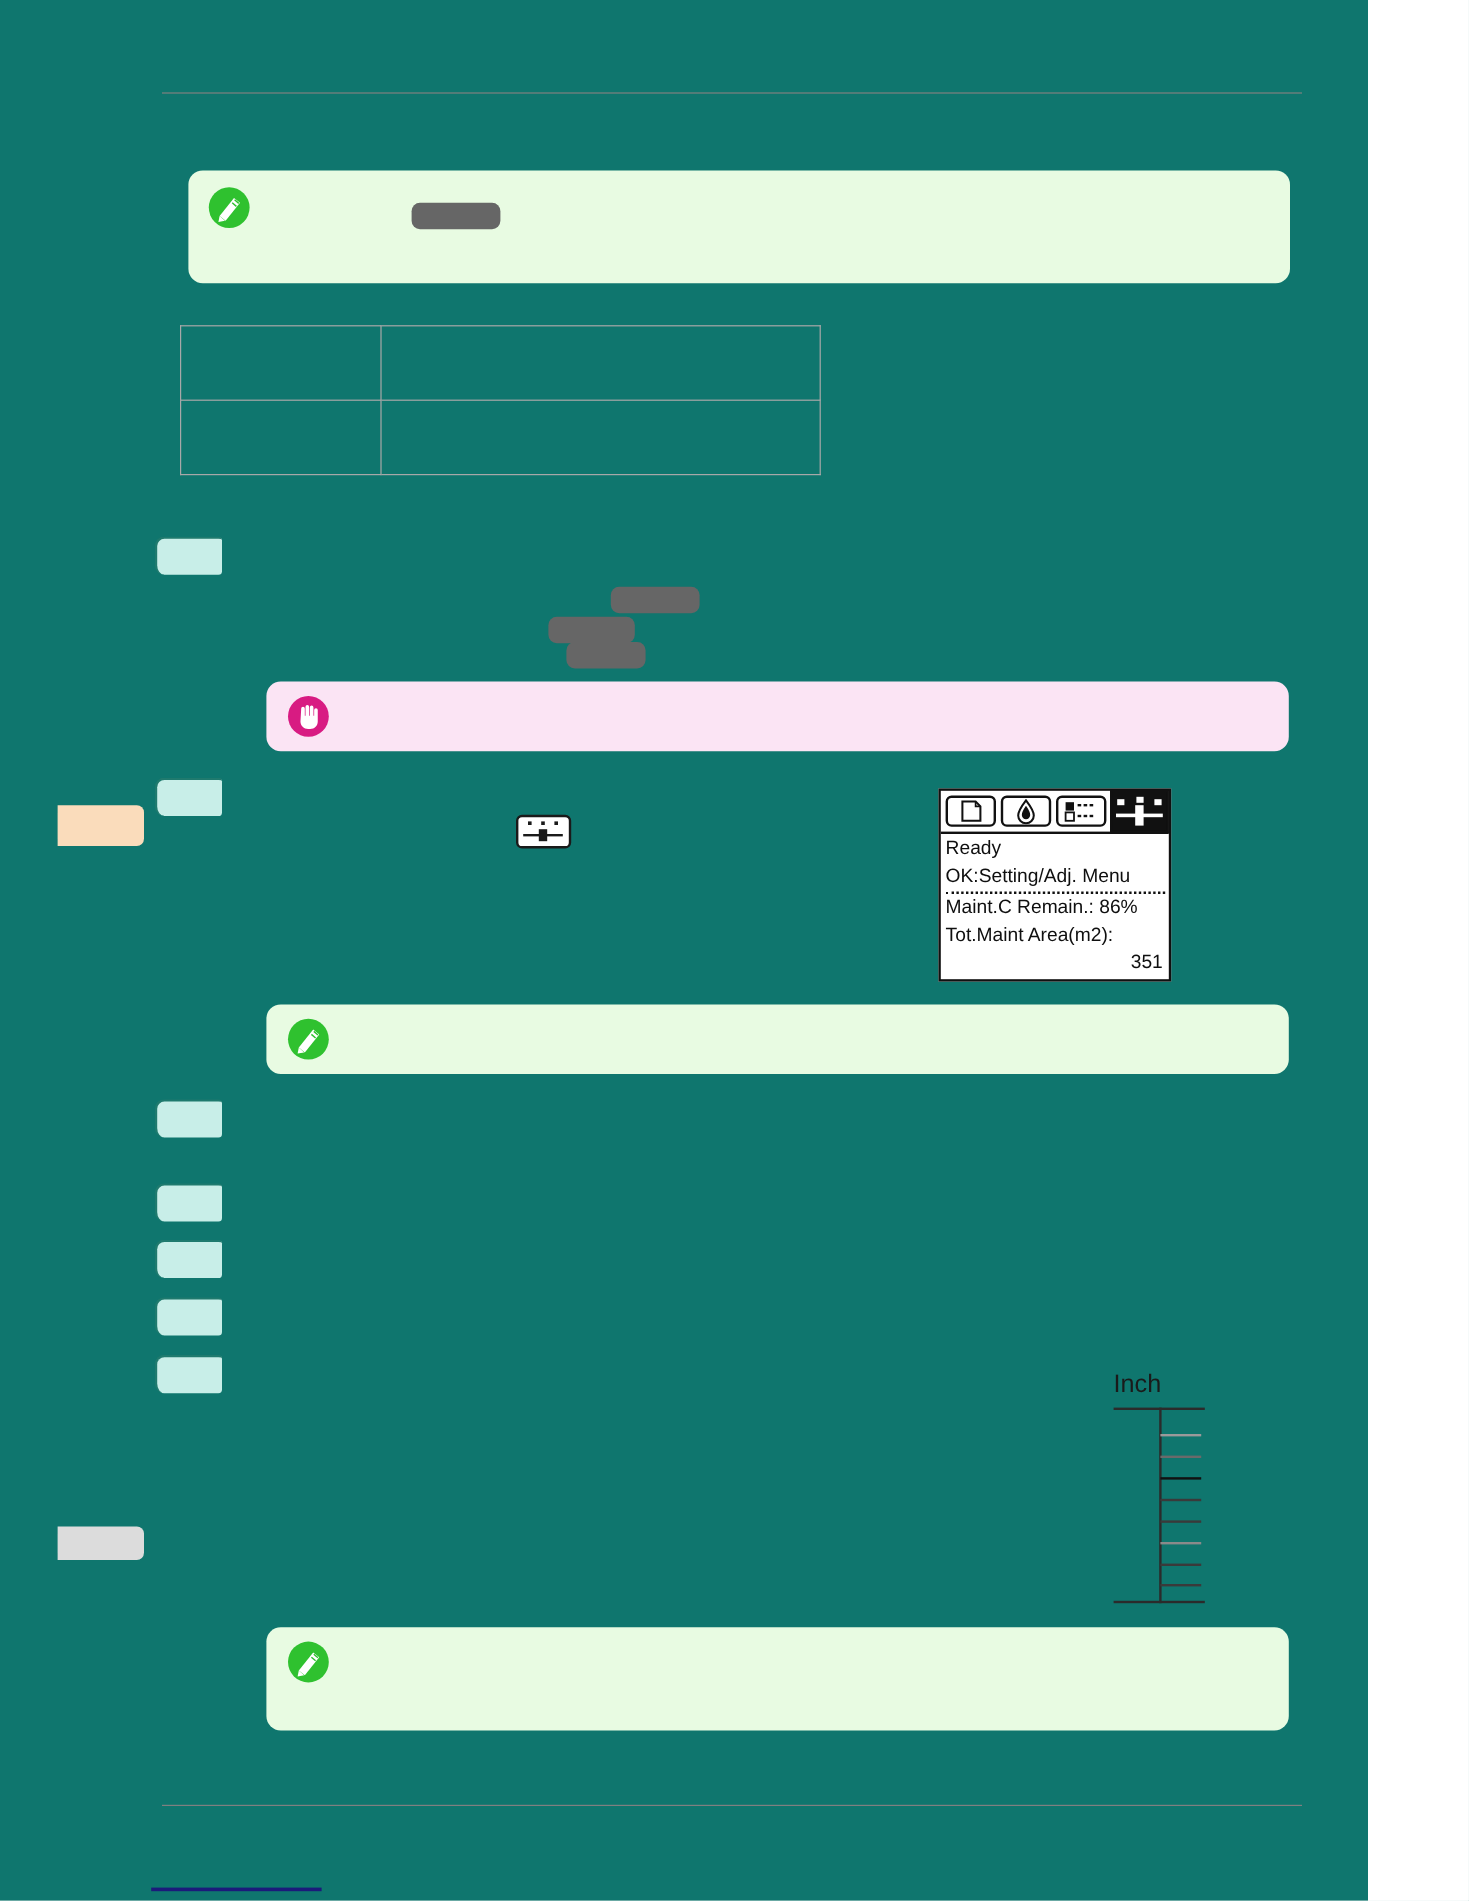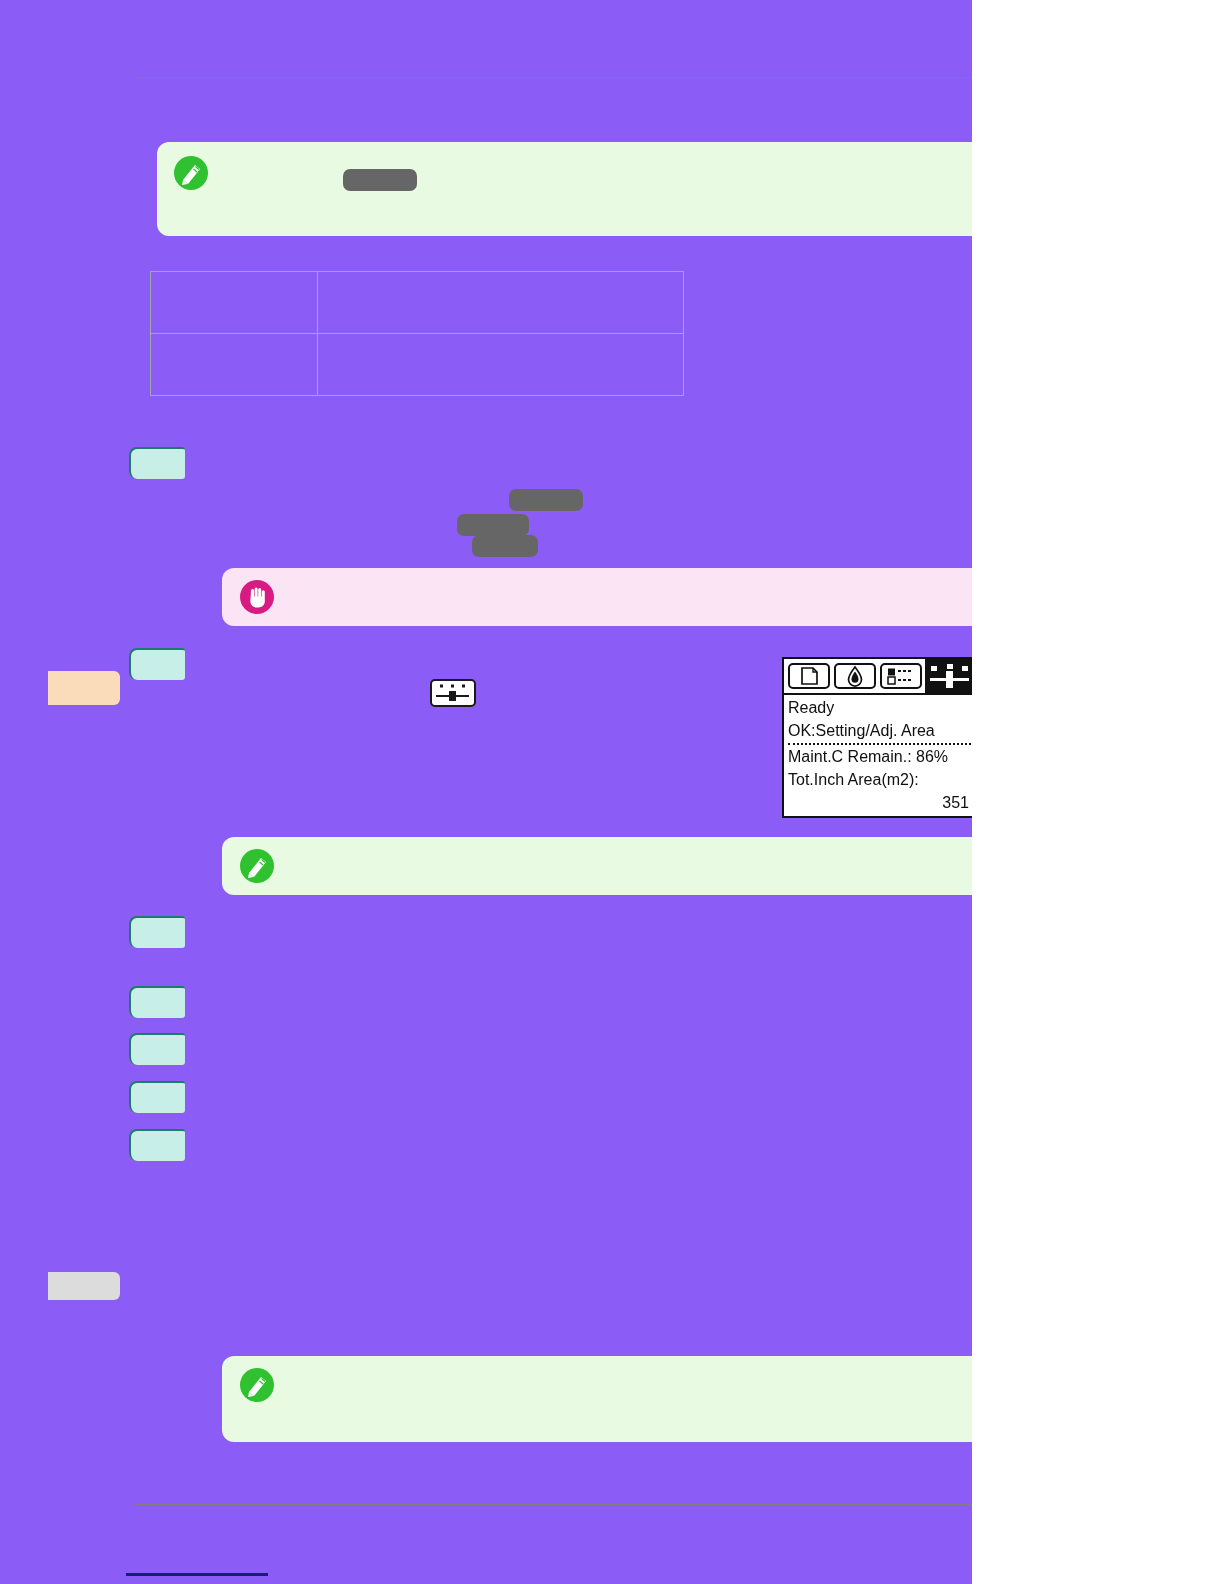--- a/index.html
+++ b/index.html
@@ -13,9 +13,9 @@
   }
   #page {
     position: relative;
-    width: 972px;
+    width: 1140px;
     height: 1584px;
-    background: #8b5cf6;
+    background: #0f766e;
     overflow: hidden;
   }
 

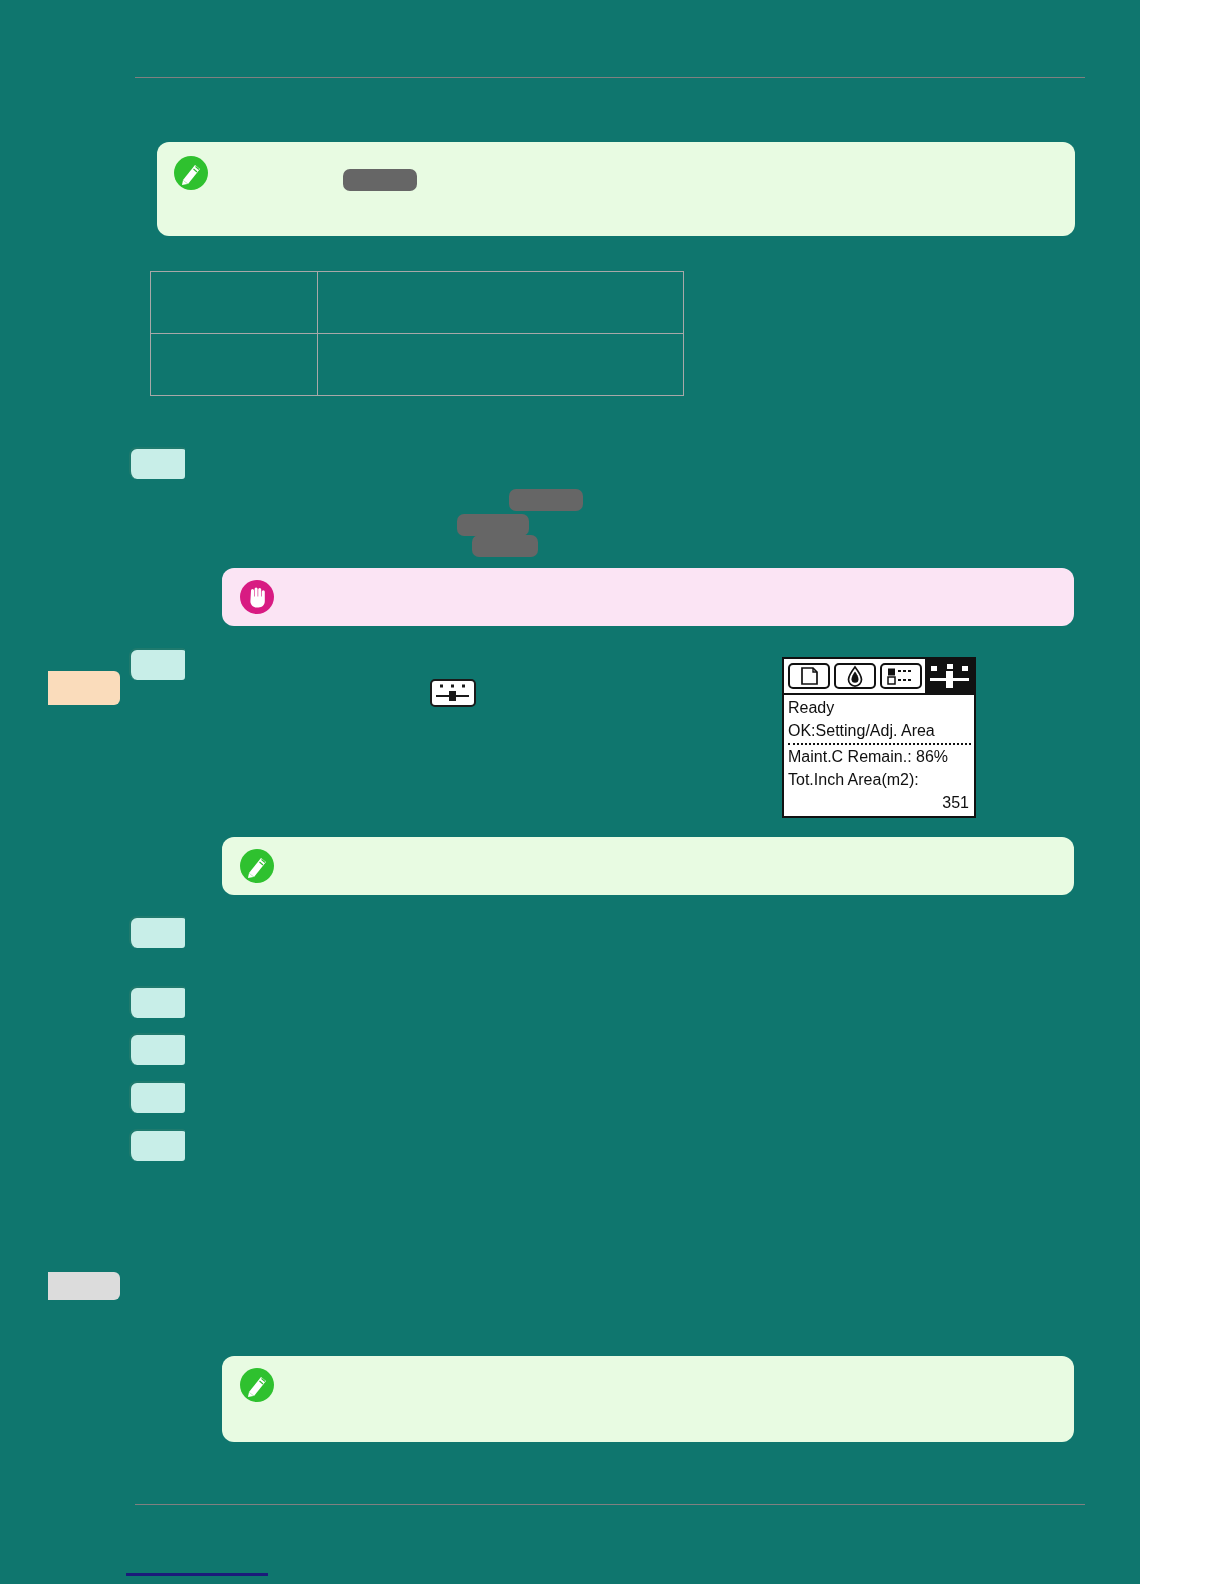--- a/index.html
+++ b/index.html
@@ -311,7 +311,7 @@
     </div>
     <div class="lcd-lines">
       <div class="lcd-line">Ready</div>
-      <div class="lcd-line">OK:Setting/Adj. Area</div>
+      <div class="lcd-line">OK:Setting/Adj. Menu</div>
       <div class="lcd-sep"></div>
       <div class="lcd-line">Maint.C Remain.: 86%</div>
       <div class="lcd-line">Tot.Inch Area(m2):</div>

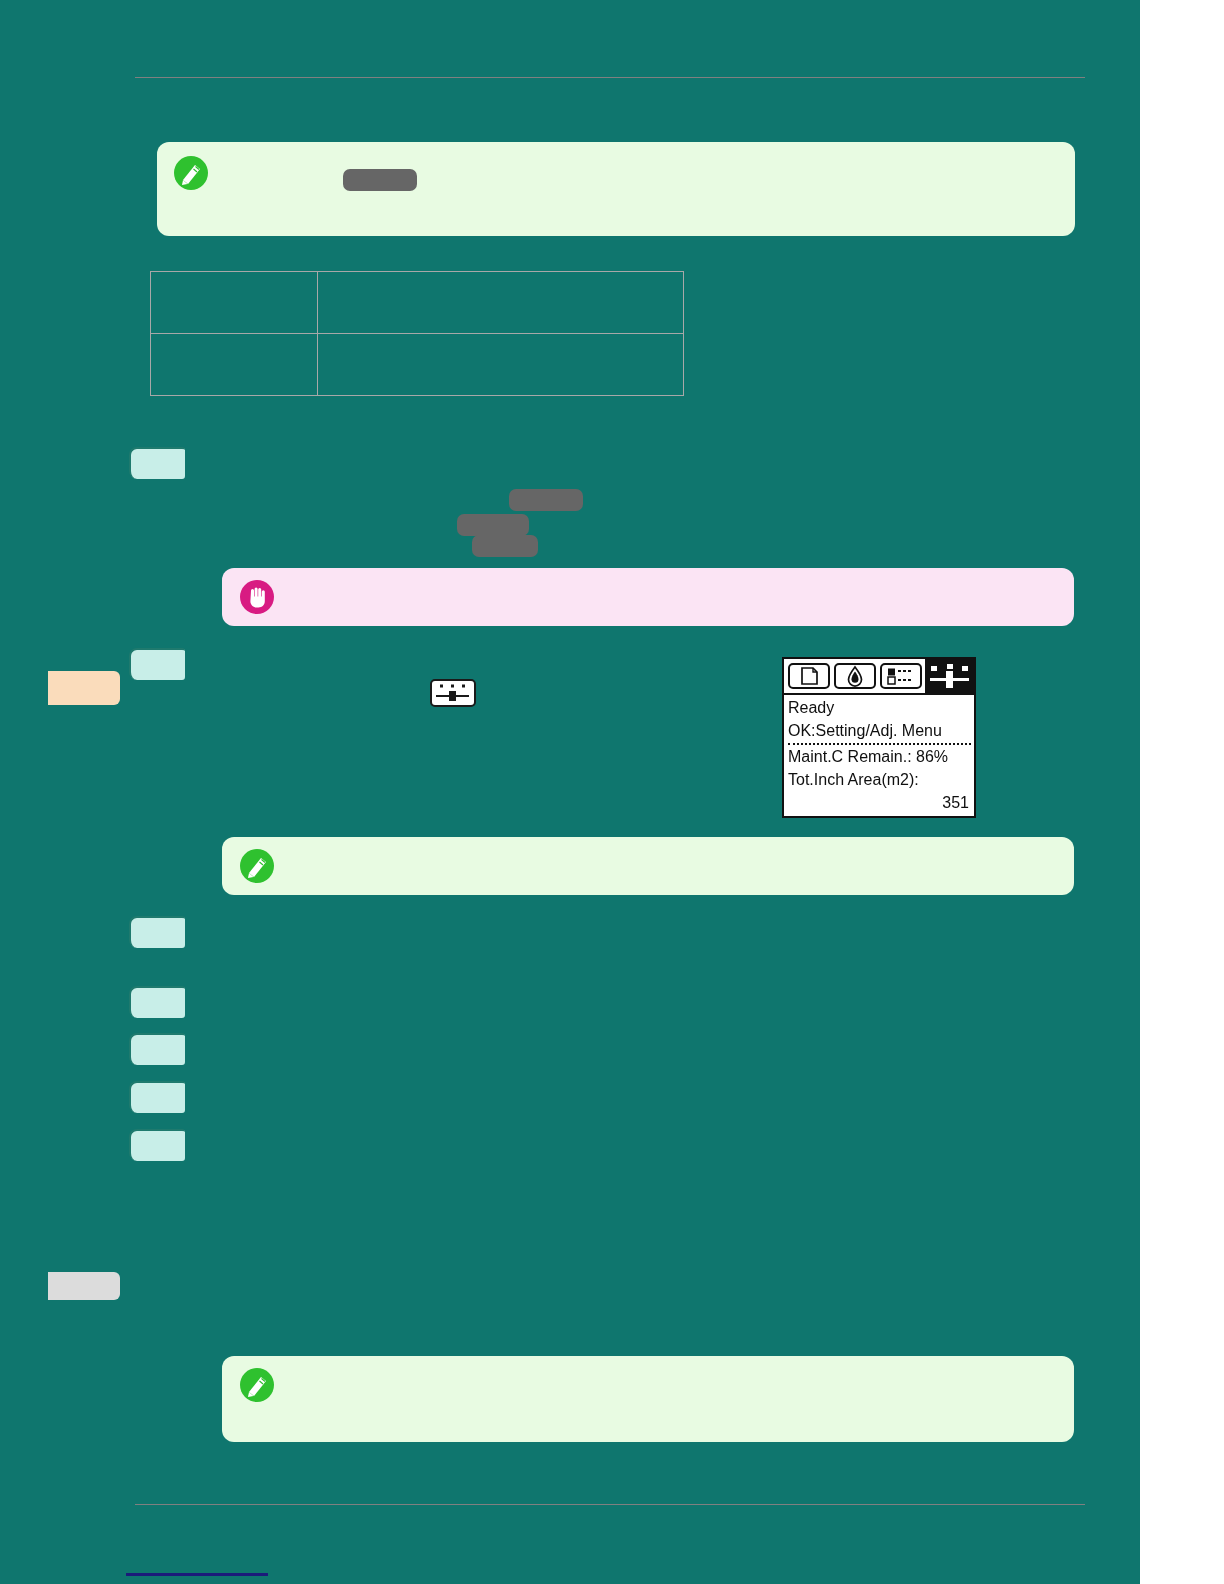--- a/index.html
+++ b/index.html
@@ -314,7 +314,7 @@
       <div class="lcd-line">OK:Setting/Adj. Menu</div>
       <div class="lcd-sep"></div>
       <div class="lcd-line">Maint.C Remain.: 86%</div>
-      <div class="lcd-line">Tot.Inch Area(m2):</div>
+      <div class="lcd-line">Tot.Maint Area(m2):</div>
       <div class="lcd-line right">351</div>
     </div>
   </div>

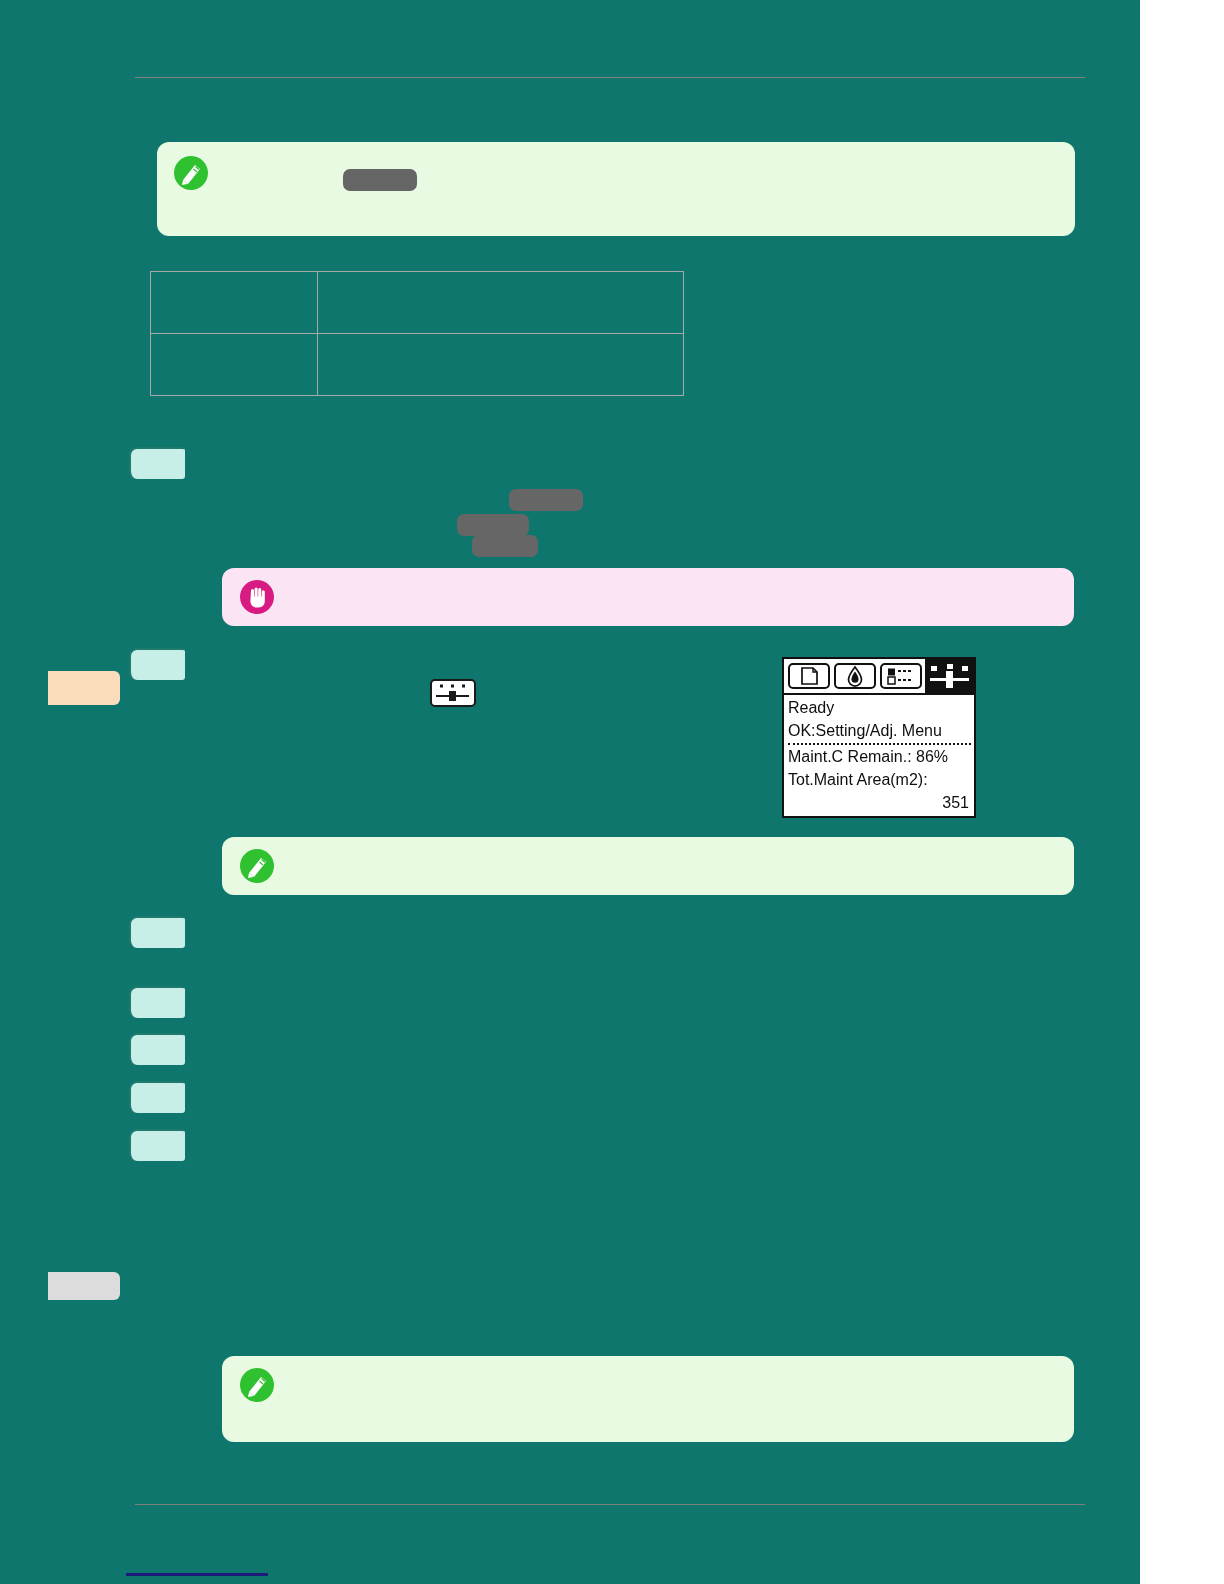--- a/index.html
+++ b/index.html
@@ -332,6 +332,20 @@
   </div>
 
 
+  <div class="ruler-wrap" style="left:920px; top:1142px; width:110px; height:200px;">
+    <div class="ruler-label" style="left:8px; top:0px;">Inch</div>
+    <div class="ruler-spine" style="left:46px; top:31px; height:163px;"></div>
+    <div class="tick" style="left:8px;  top:31px;  width:76px; background:#2b2b2b;"></div>
+    <div class="tick" style="left:47px; top:53px;  width:34px; background:#9a9a9a;"></div>
+    <div class="tick" style="left:47px; top:71px;  width:34px; background:#6a6a6a;"></div>
+    <div class="tick" style="left:47px; top:89px;  width:34px; background:#111111;"></div>
+    <div class="tick" style="left:47px; top:107px; width:34px; background:#3a3a3a;"></div>
+    <div class="tick" style="left:47px; top:125px; width:34px; background:#3a3a3a;"></div>
+    <div class="tick" style="left:47px; top:143px; width:34px; background:#8a8a8a;"></div>
+    <div class="tick" style="left:47px; top:161px; width:34px; background:#3a3a3a;"></div>
+    <div class="tick" style="left:47px; top:178px; width:34px; background:#3a3a3a;"></div>
+    <div class="tick" style="left:8px;  top:192px; width:76px; background:#2b2b2b;"></div>
+  </div>
 
   <div class="notice notice-note" style="left:222px; top:1356px; width:852px; height:86px;">
     <div class="notice-icon icon-pencil" style="left:18px; top:12px;">

